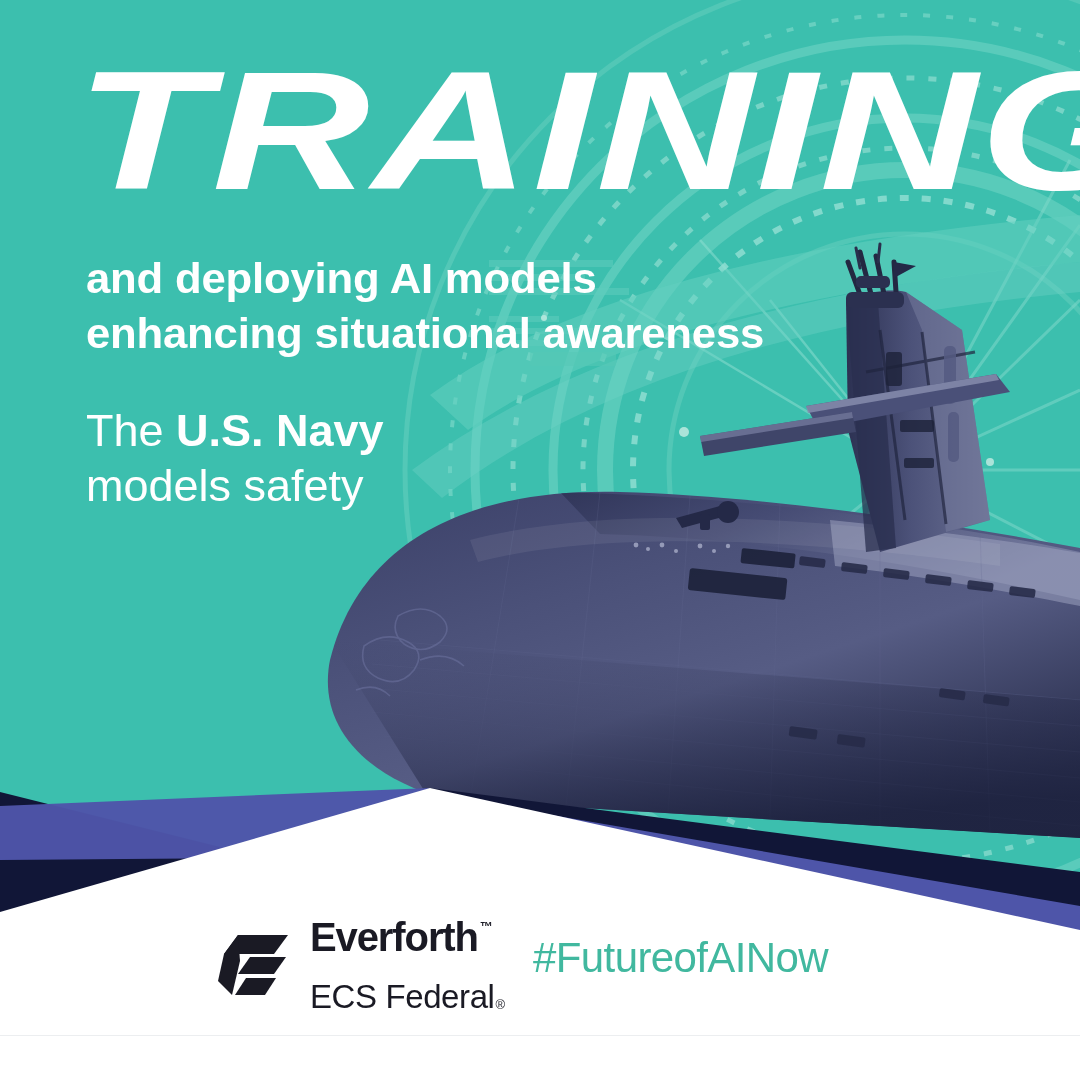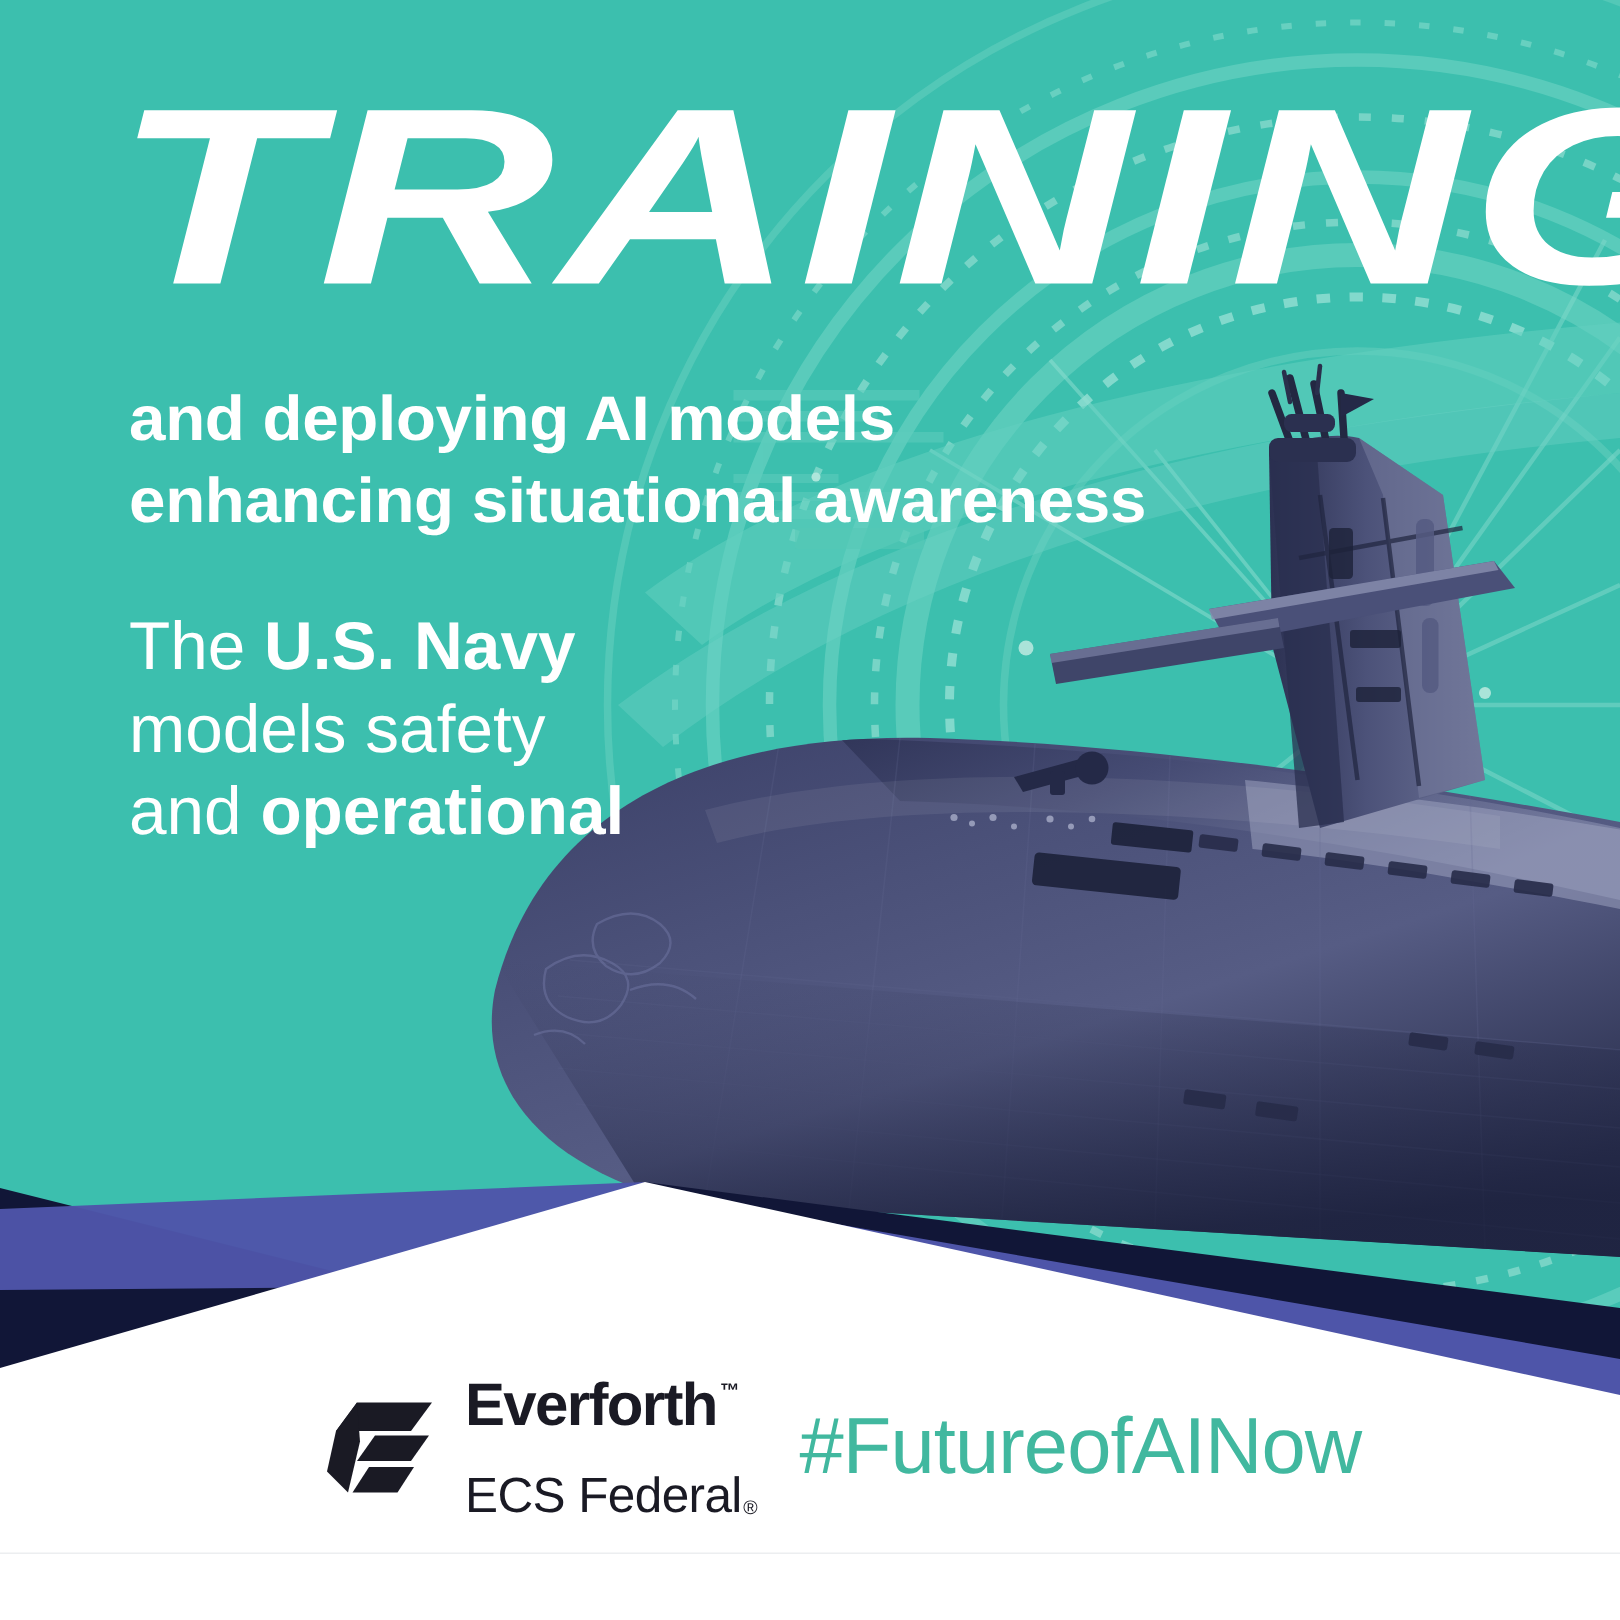--- a/index.html
+++ b/index.html
@@ -391,7 +391,6 @@
   <div class="body-copy">
     <div><span>The </span><b>U.S. Navy</b></div>
     <div>models safety</div>
-    <div><span>and </span><b>operational</b></div>
   </div>
 
   <div class="footer">

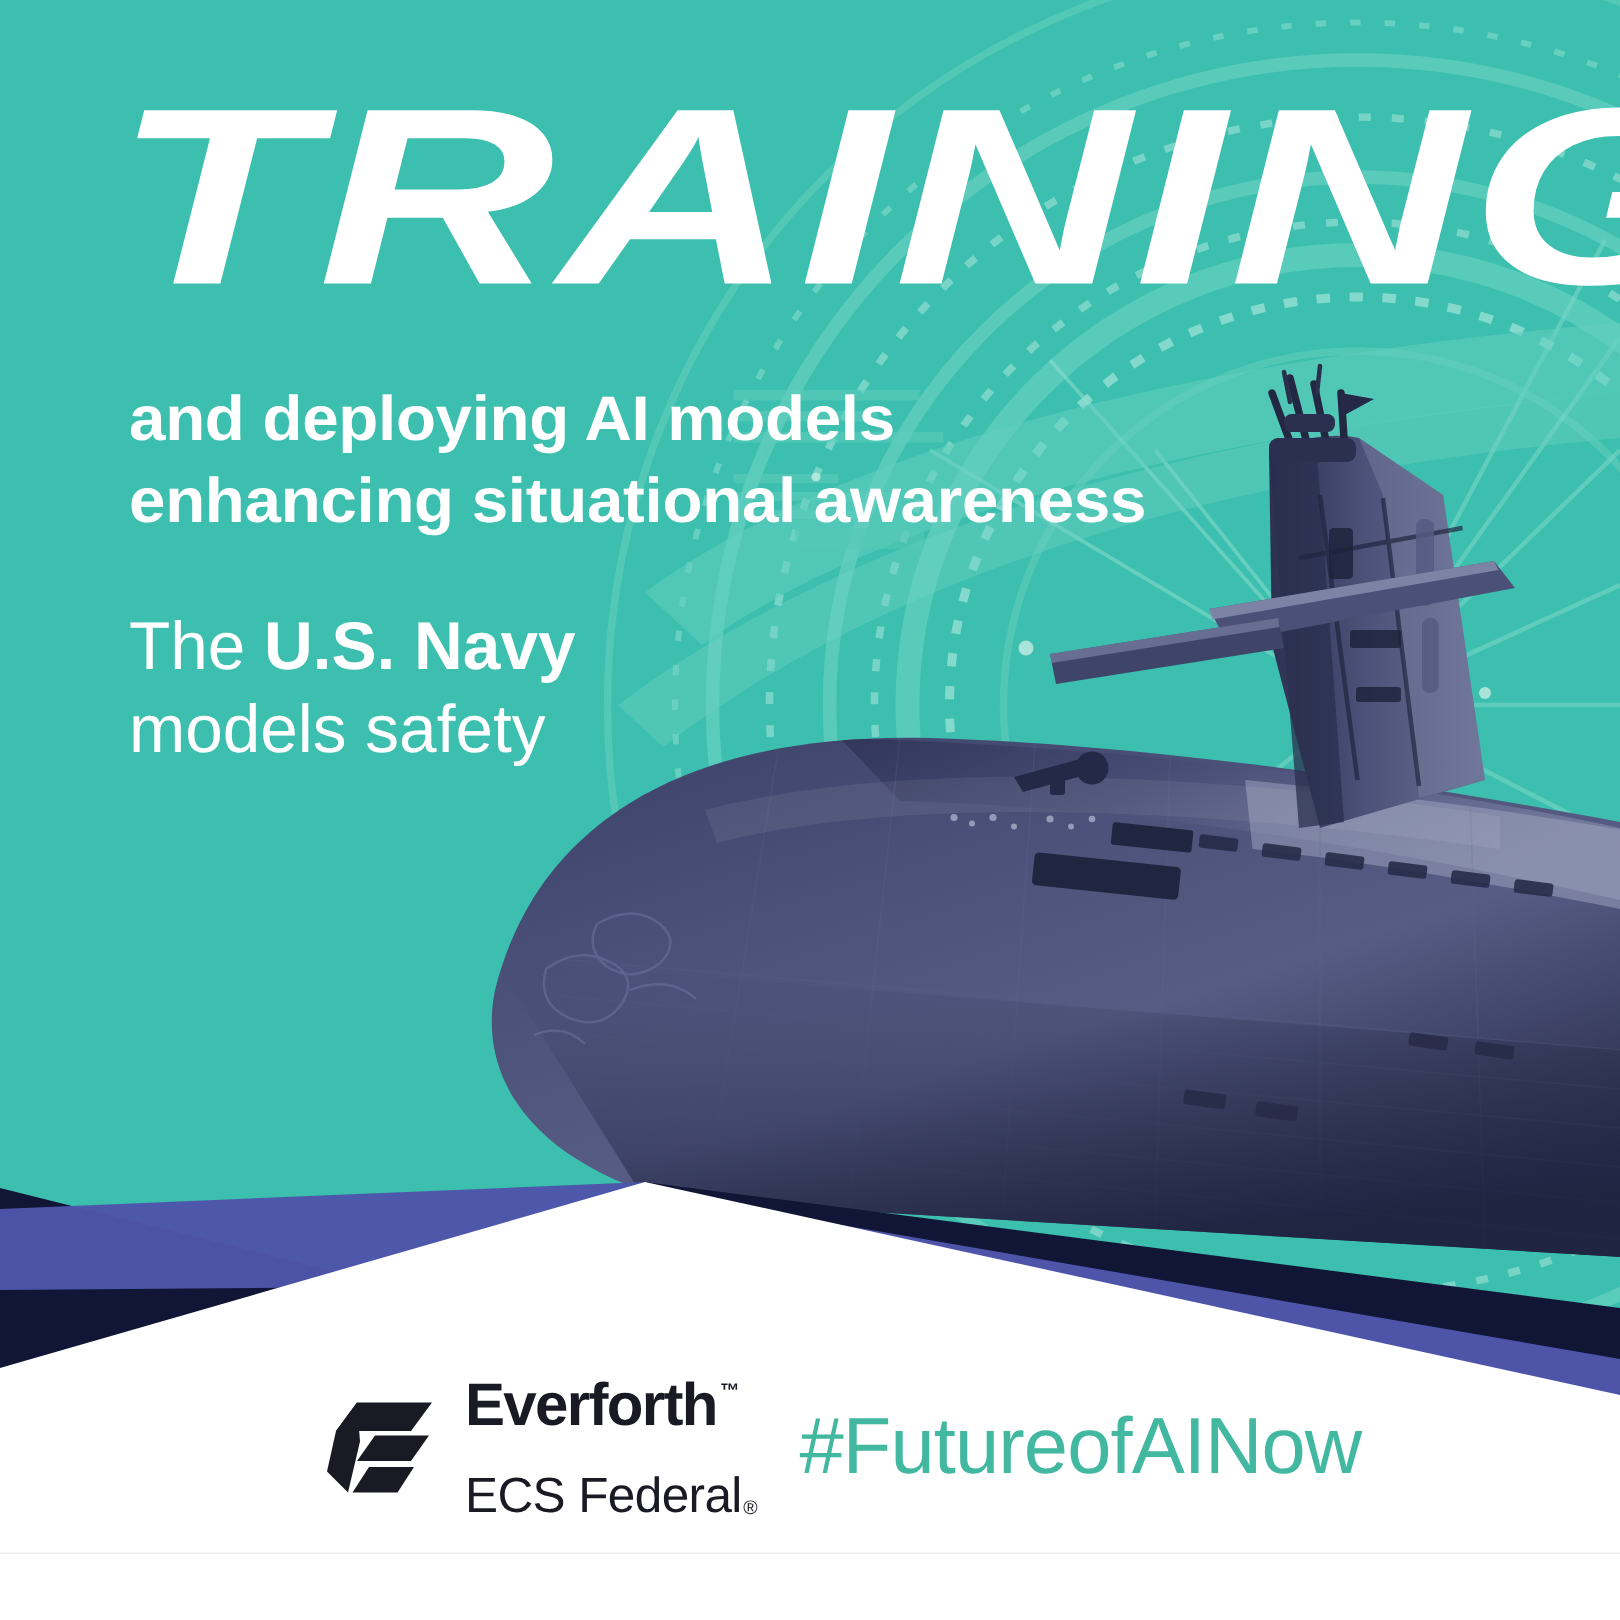--- a/index.html
+++ b/index.html
@@ -115,7 +115,7 @@
     left:533px;top:934px;
     color:#41b89f;
     font-weight:400;
-    font-size:53px;
+    font-size:42px;
     letter-spacing:-0.6px;
     white-space:nowrap;
   }

